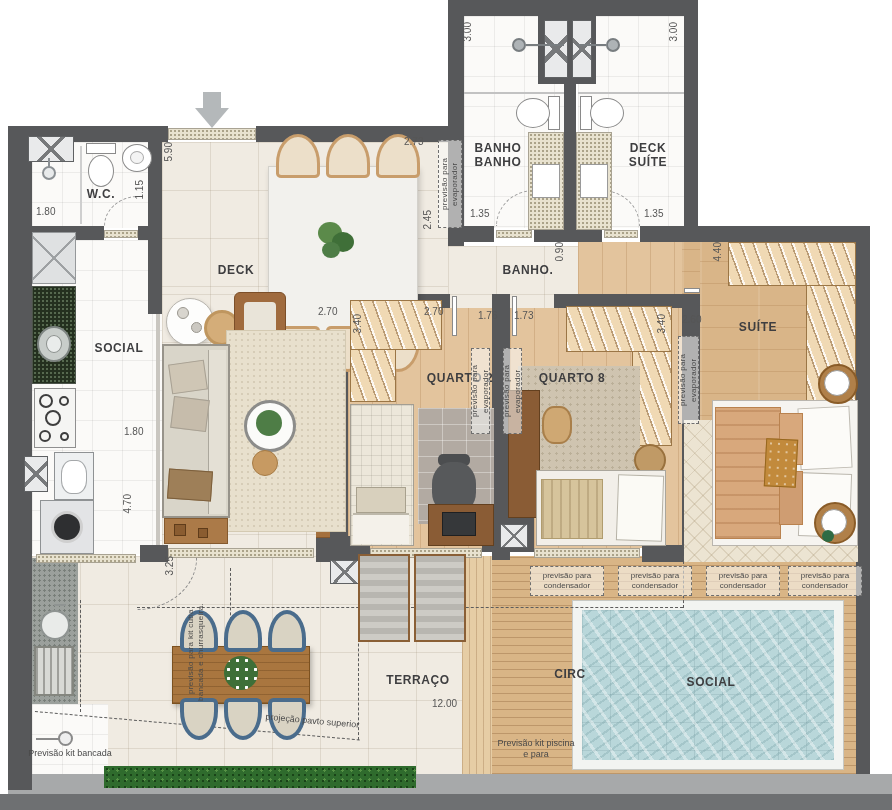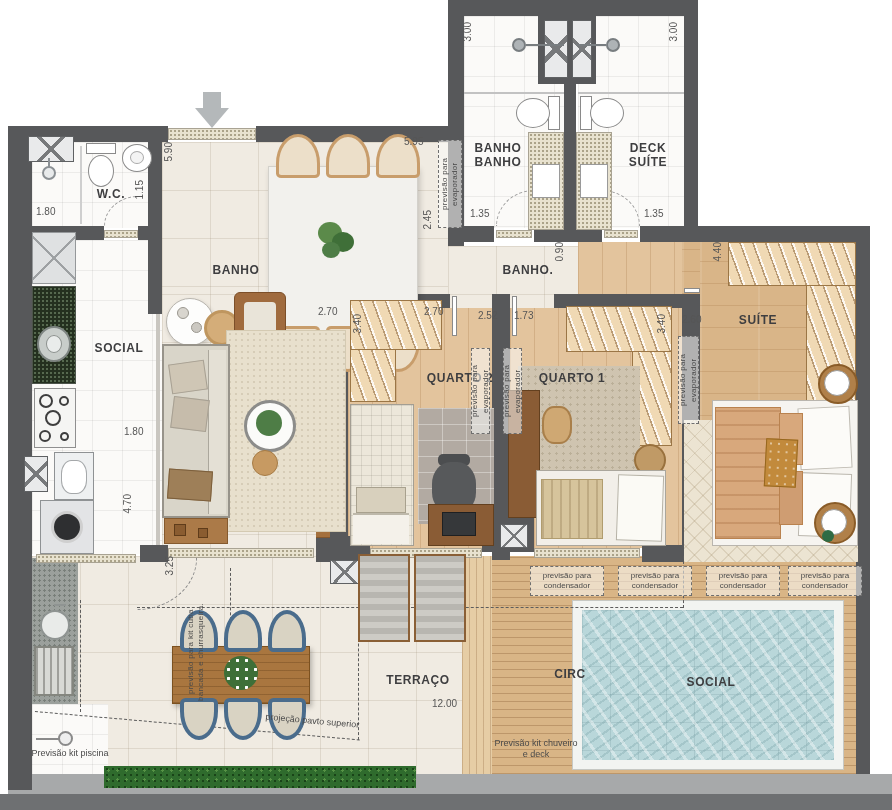--- a/index.html
+++ b/index.html
@@ -266,7 +266,7 @@
   <div class="dim" style="left:36px;top:206px">1.80</div>
   <div class="dim dimv" style="left:134px;top:180px">1.15</div>
   <div class="dim dimv" style="left:163px;top:142px">5.90</div>
-  <div class="dim" style="left:404px;top:136px">5.95</div>
+  <div class="dim" style="left:404px;top:136px">2.73</div>
   <div class="dim dimv" style="left:422px;top:210px">2.45</div>
   <div class="dim dimv" style="left:462px;top:22px">3.00</div>
   <div class="dim dimv" style="left:668px;top:22px">3.00</div>

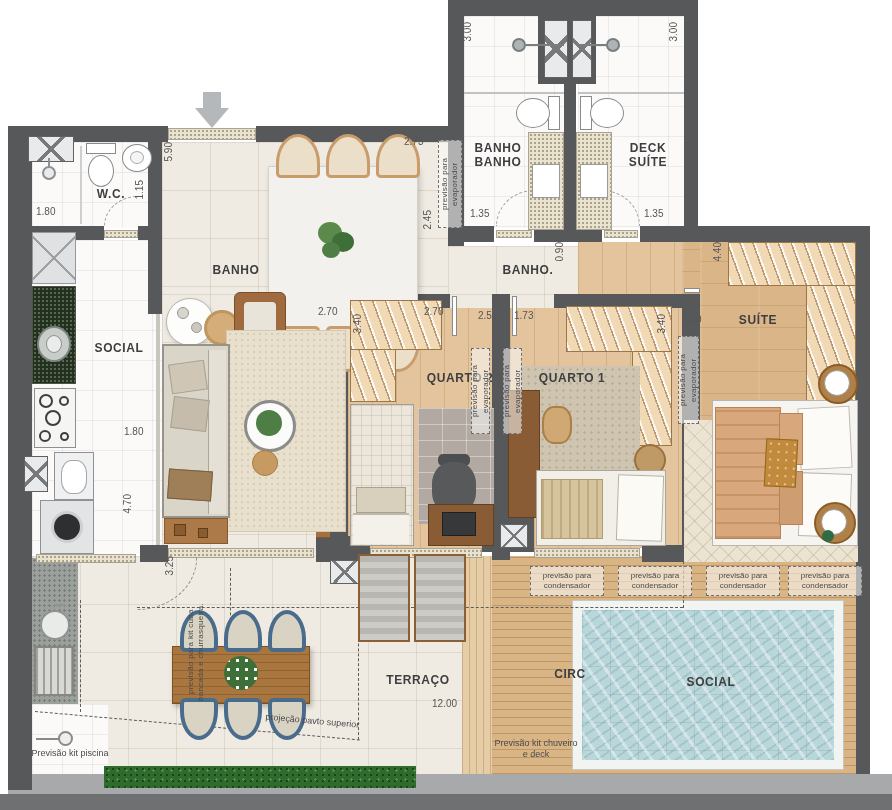--- a/index.html
+++ b/index.html
@@ -250,7 +250,7 @@
   <div style="left:36px;top:738px;width:24px;height:2px;background:#8a8a8a"></div>
   <div class="c" style="left:58px;top:731px;width:15px;height:15px;border:2px solid #8a8a8a;background:#eee"></div>
 
-  <div class="lbl" style="left:86px;top:188px;width:50px">W.C.</div>
+  <div class="lbl" style="left:76px;top:188px;width:50px">W.C.</div>
   <div class="lbl" style="left:84px;top:342px;width:70px">SOCIAL</div>
   <div class="lbl" style="left:206px;top:264px;width:60px">BANHO</div>
   <div class="lbl" style="left:498px;top:264px;width:60px">BANHO.</div>

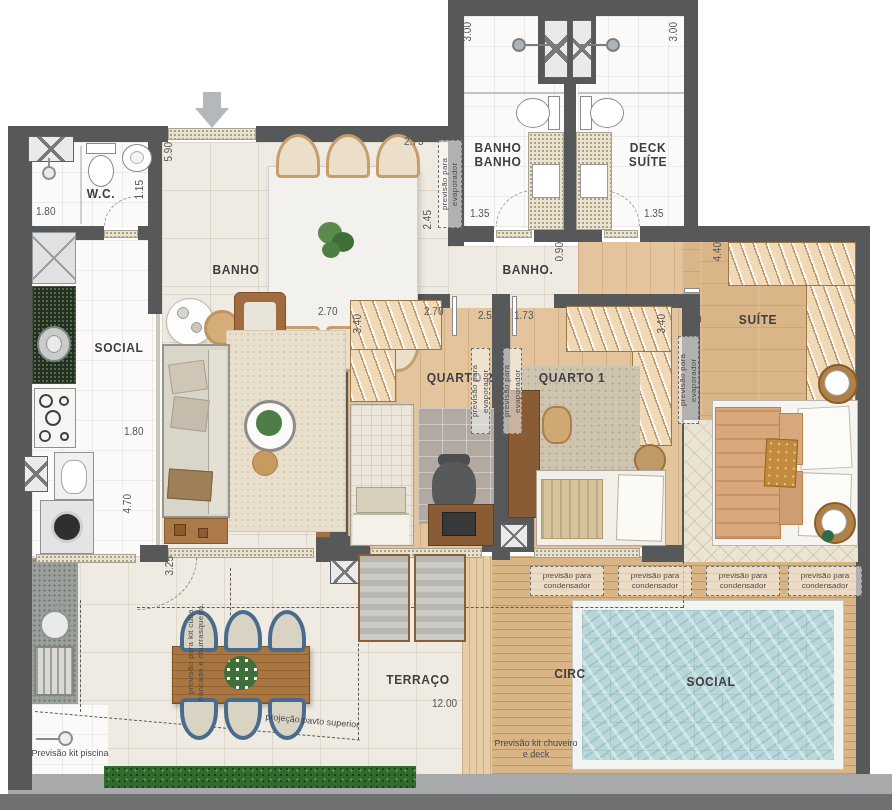--- a/index.html
+++ b/index.html
@@ -252,7 +252,7 @@
 
   <div class="lbl" style="left:76px;top:188px;width:50px">W.C.</div>
   <div class="lbl" style="left:84px;top:342px;width:70px">SOCIAL</div>
-  <div class="lbl" style="left:206px;top:264px;width:60px">BANHO</div>
+  <div class="lbl" style="left:206px;top:264px;width:60px">DECK</div>
   <div class="lbl" style="left:498px;top:264px;width:60px">BANHO.</div>
   <div class="lbl" style="left:466px;top:142px;width:64px">BANHO BANHO</div>
   <div class="lbl" style="left:616px;top:142px;width:64px">DECK SUÍTE</div>

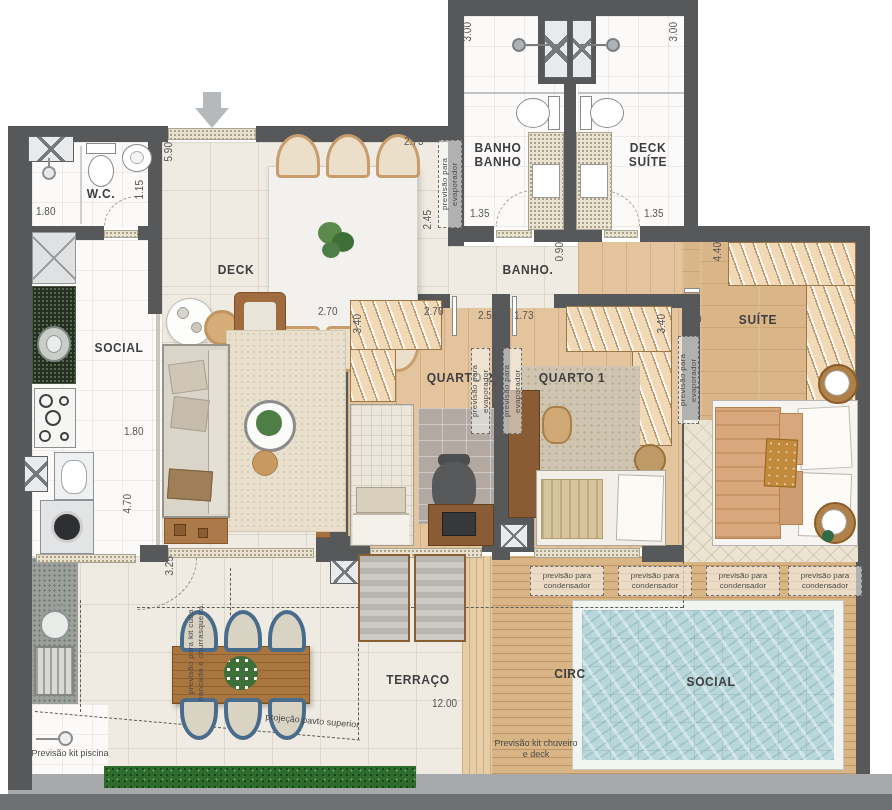--- a/index.html
+++ b/index.html
@@ -276,7 +276,7 @@
   <div class="dim" style="left:318px;top:306px">2.70</div>
   <div class="dim" style="left:424px;top:306px">2.70</div>
   <div class="dim dimv" style="left:352px;top:314px">3.40</div>
-  <div class="dim" style="left:478px;top:310px">2.52</div>
+  <div class="dim" style="left:478px;top:310px">1.76</div>
   <div class="dim" style="left:514px;top:310px">1.73</div>
   <div class="dim dimv" style="left:656px;top:314px">3.40</div>
   <div class="dim" style="left:682px;top:314px">2.60</div>

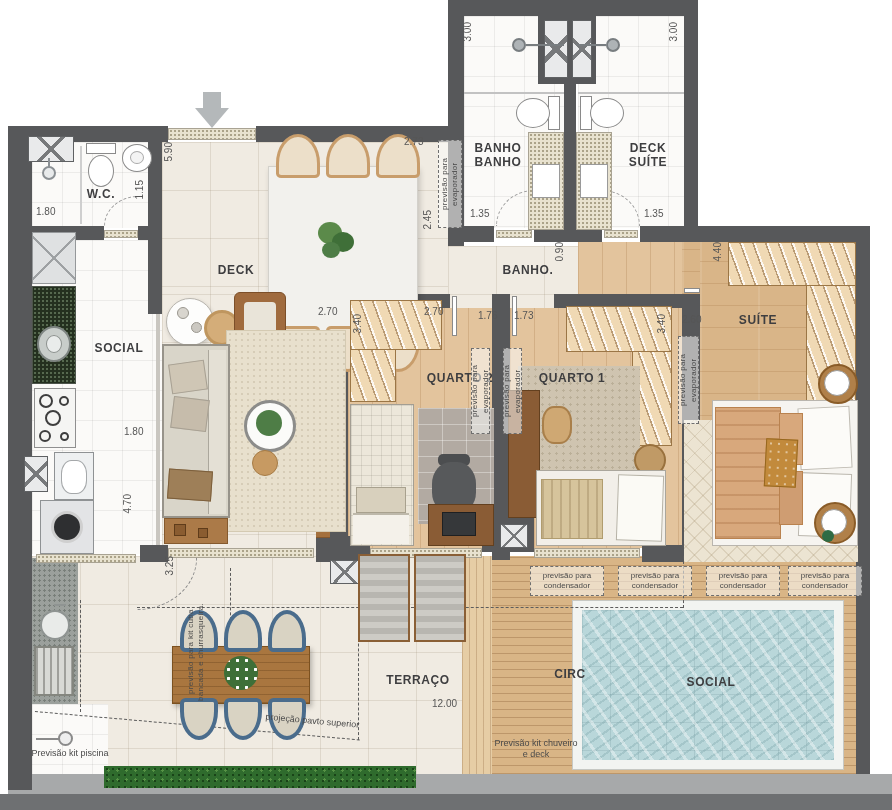--- a/index.html
+++ b/index.html
@@ -258,7 +258,7 @@
   <div class="lbl" style="left:616px;top:142px;width:64px">DECK SUÍTE</div>
   <div class="lbl" style="left:420px;top:372px;width:80px">QUARTO 2</div>
   <div class="lbl" style="left:532px;top:372px;width:80px">QUARTO 1</div>
-  <div class="lbl" style="left:726px;top:314px;width:64px">SUÍTE</div>
+  <div class="lbl" style="left:726px;top:321px;width:64px">SUÍTE</div>
   <div class="lbl" style="left:376px;top:674px;width:84px">TERRAÇO</div>
   <div class="lbl" style="left:540px;top:668px;width:60px">CIRC</div>
   <div class="lbl" style="left:666px;top:676px;width:90px">SOCIAL</div>

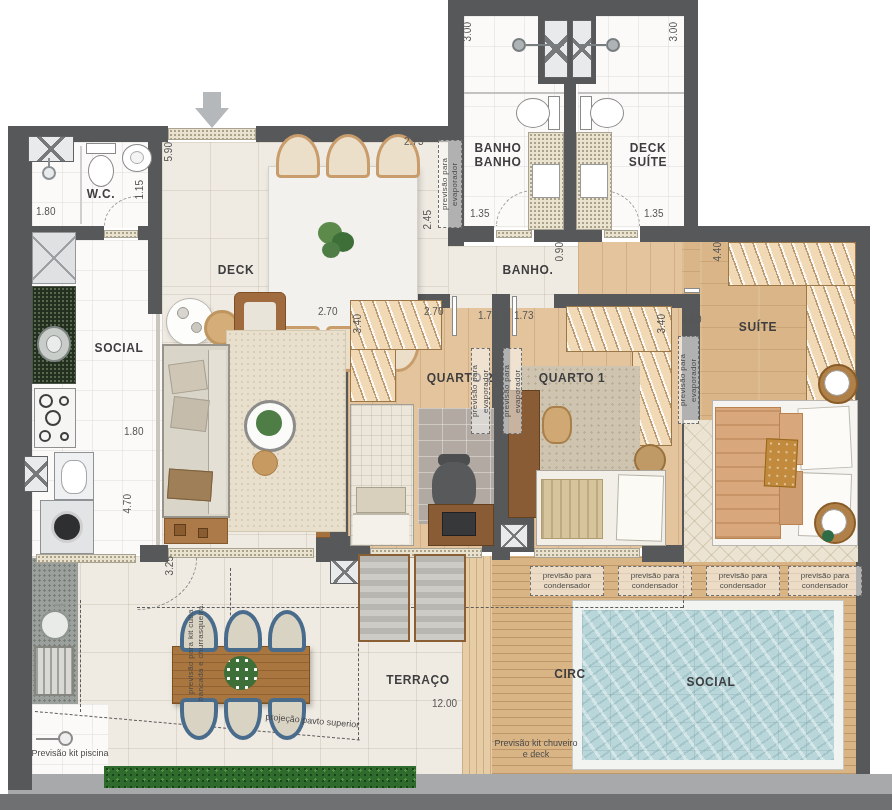--- a/index.html
+++ b/index.html
@@ -257,7 +257,7 @@
   <div class="lbl" style="left:466px;top:142px;width:64px">BANHO BANHO</div>
   <div class="lbl" style="left:616px;top:142px;width:64px">DECK SUÍTE</div>
   <div class="lbl" style="left:420px;top:372px;width:80px">QUARTO 2</div>
-  <div class="lbl" style="left:532px;top:372px;width:80px">QUARTO 1</div>
+  <div class="lbl" style="left:532px;top:372px;width:80px">QUARTO 8</div>
   <div class="lbl" style="left:726px;top:321px;width:64px">SUÍTE</div>
   <div class="lbl" style="left:376px;top:674px;width:84px">TERRAÇO</div>
   <div class="lbl" style="left:540px;top:668px;width:60px">CIRC</div>

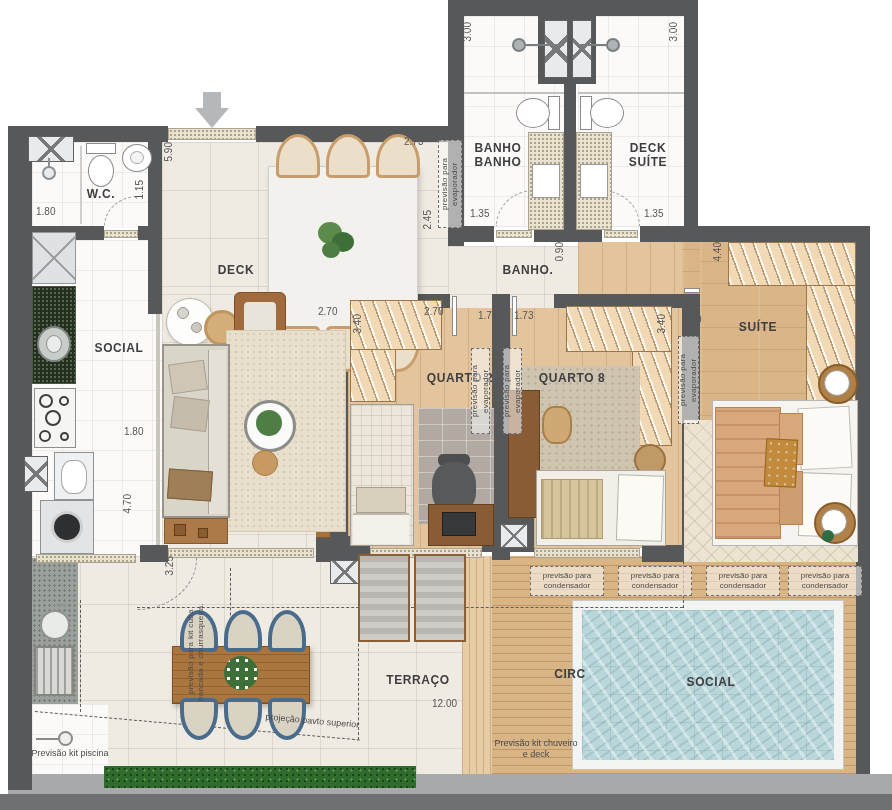--- a/index.html
+++ b/index.html
@@ -295,7 +295,7 @@
   <div class="ann" style="left:706px;top:566px;width:74px;height:30px">previsão para condensador</div>
   <div class="ann" style="left:788px;top:566px;width:74px;height:30px">previsão para condensador</div>
   <div class="txt" style="left:248px;top:710px;width:130px;transform:rotate(5deg);transform-origin:left top;white-space:nowrap">projeção pavto superior</div>
-  <div class="txt" style="left:494px;top:738px;width:84px">Previsão kit chuveiro e deck</div>
+  <div class="txt" style="left:494px;top:738px;width:84px">Previsão kit piscina e para</div>
   <div class="txt" style="left:26px;top:748px;width:88px">Previsão kit piscina</div>
   <div class="txt annv" style="left:186px;top:596px;width:34px;height:112px;font-size:8px">previsão para kit cuba bancada e churrasqueira.</div>
 

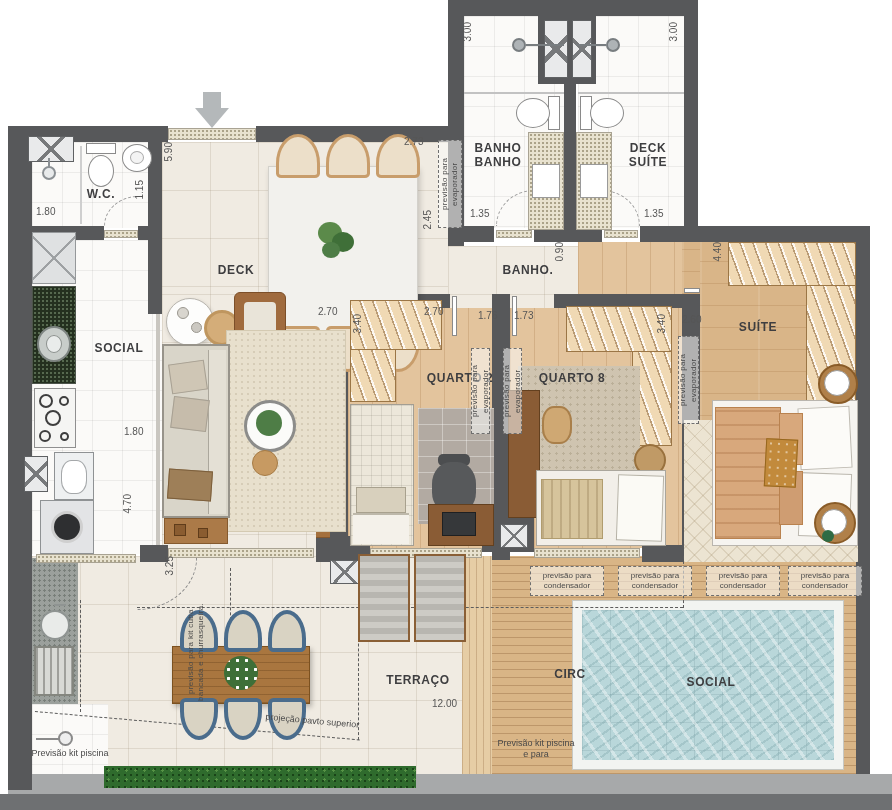--- a/index.html
+++ b/index.html
@@ -296,7 +296,7 @@
   <div class="ann" style="left:788px;top:566px;width:74px;height:30px">previsão para condensador</div>
   <div class="txt" style="left:248px;top:710px;width:130px;transform:rotate(5deg);transform-origin:left top;white-space:nowrap">projeção pavto superior</div>
   <div class="txt" style="left:494px;top:738px;width:84px">Previsão kit piscina e para</div>
-  <div class="txt" style="left:26px;top:748px;width:88px">Previsão kit piscina</div>
+  <div class="txt" style="left:26px;top:748px;width:88px">Previsão kit bancada</div>
   <div class="txt annv" style="left:186px;top:596px;width:34px;height:112px;font-size:8px">previsão para kit cuba bancada e churrasqueira.</div>
 
 </div>

